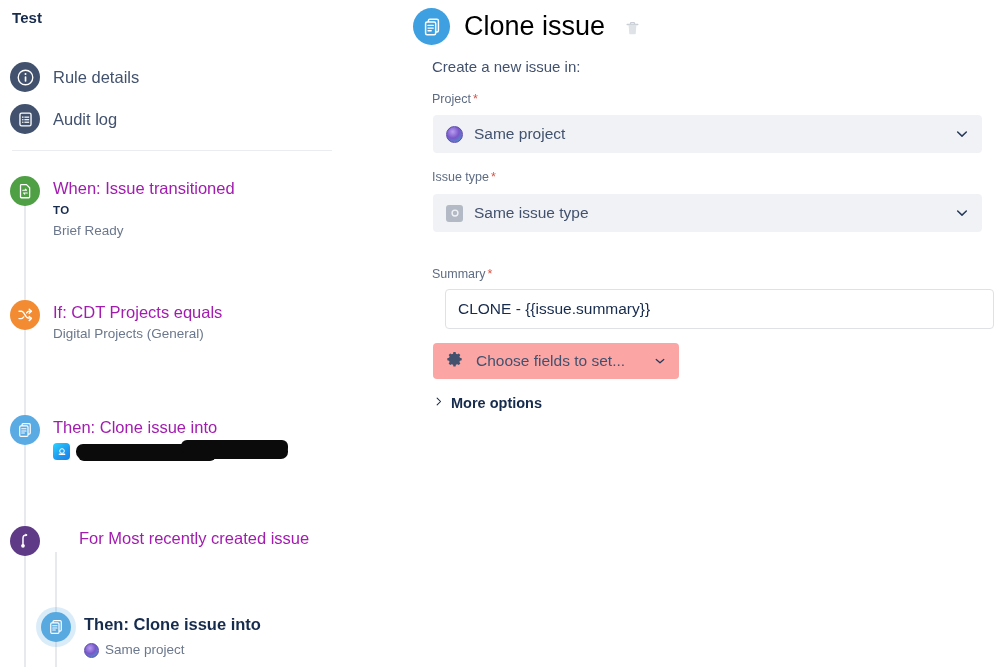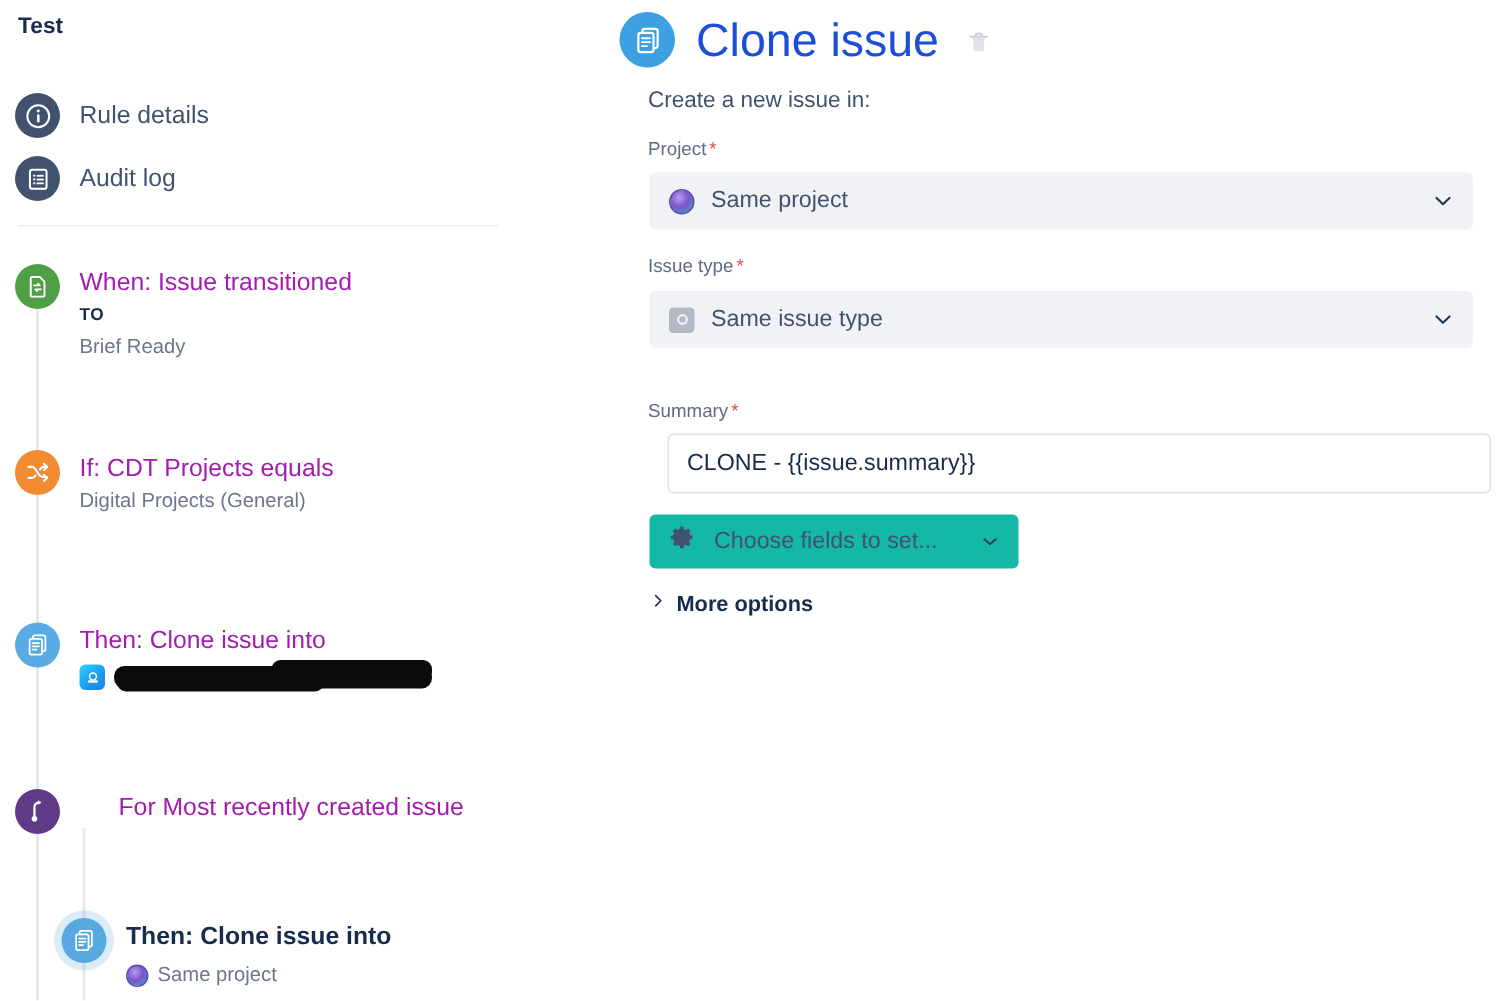--- a/index.html
+++ b/index.html
@@ -130,7 +130,7 @@
     flex: none;
   }
   .hdr-title {
-    font-size: 31px; font-weight: 400; color: #1d4ed8; line-height: 1;
+    font-size: 27px; font-weight: 400; color: #000000; line-height: 1;
   }
   .trash-btn {
     width: 22px; height: 22px; display: flex; align-items: center;

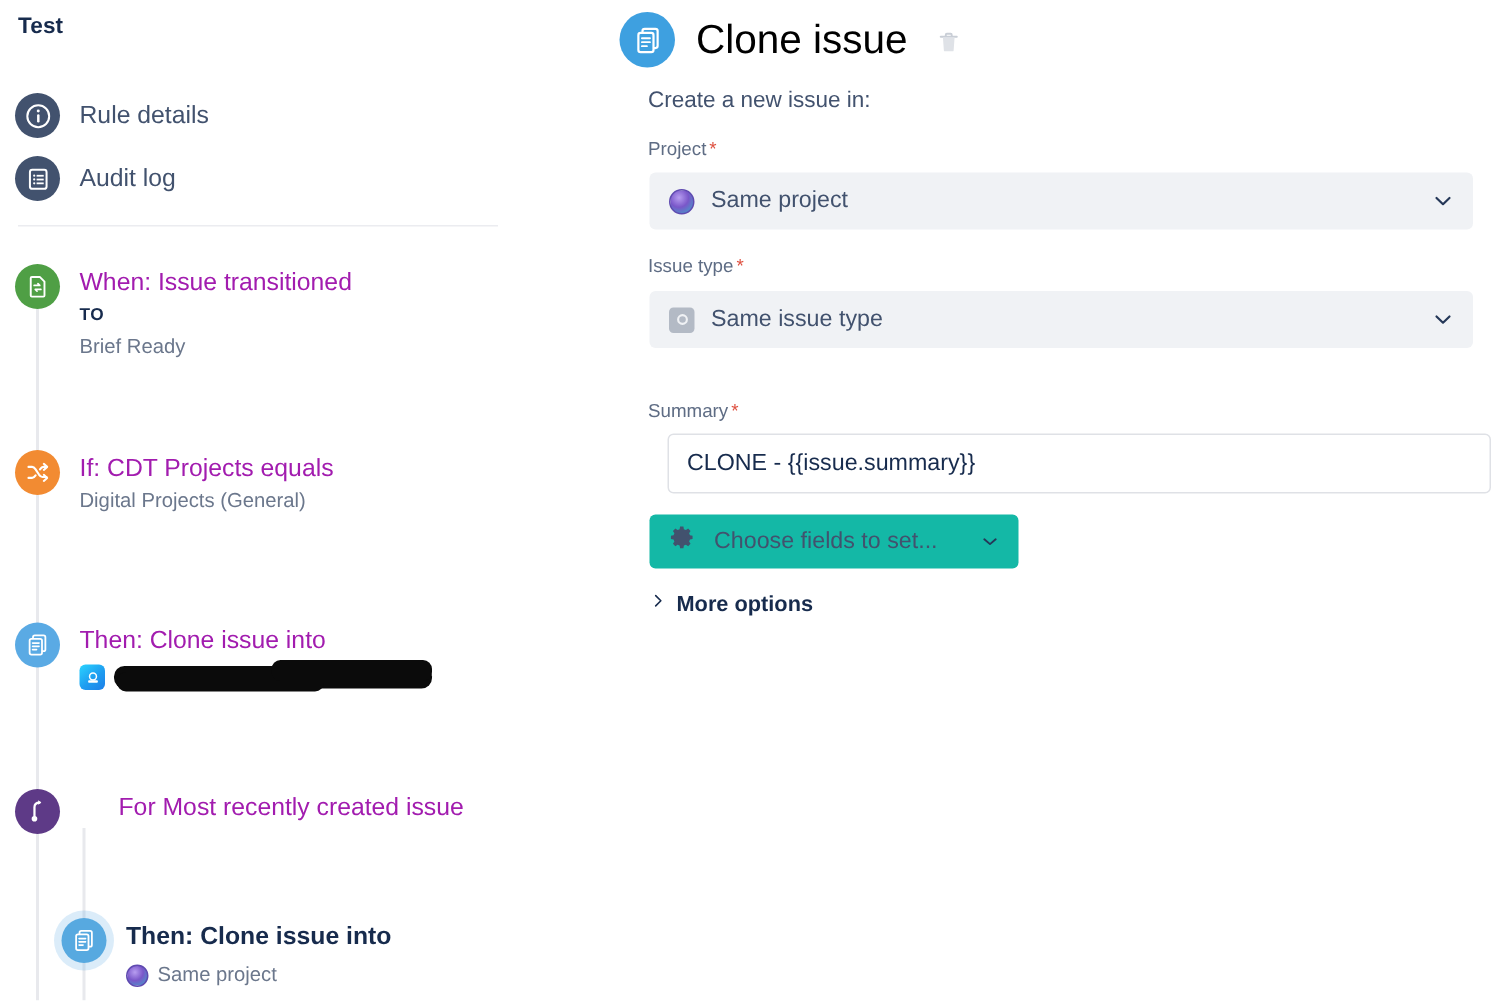--- a/index.html
+++ b/index.html
@@ -178,7 +178,7 @@
   .fields-btn {
     position: absolute; left: 433px; top: 343px;
     width: 246px; height: 36px;
-    background: #14b8a6; border-radius: 4px;
+    background: #fca5a5; border-radius: 4px;
     display: flex; align-items: center; padding: 0 12px;
     gap: 12px; cursor: pointer;
   }

